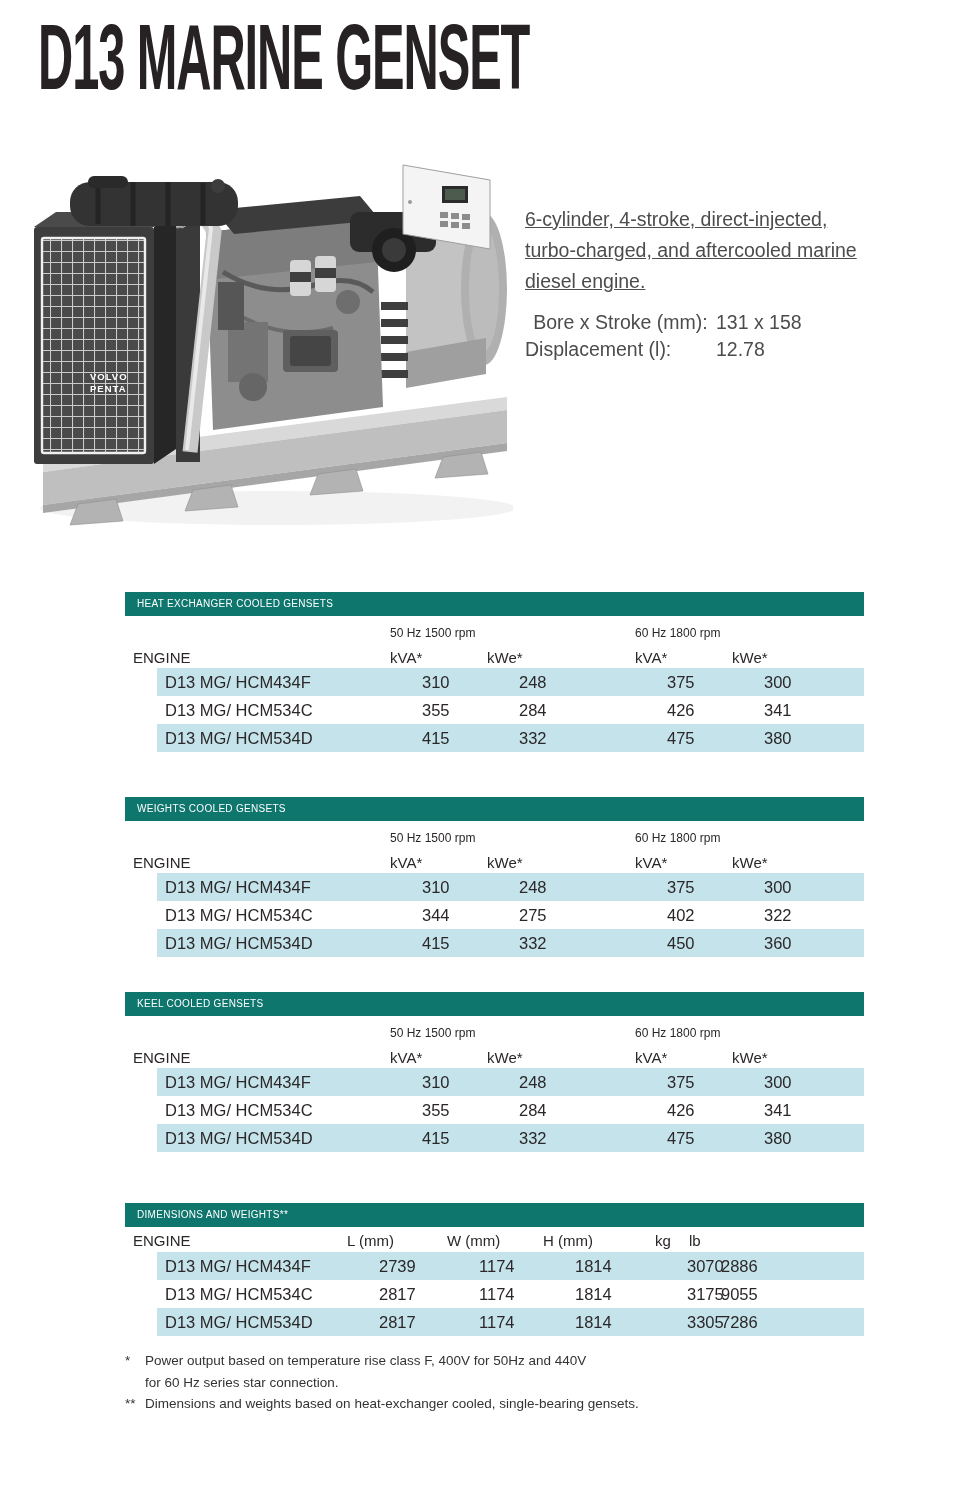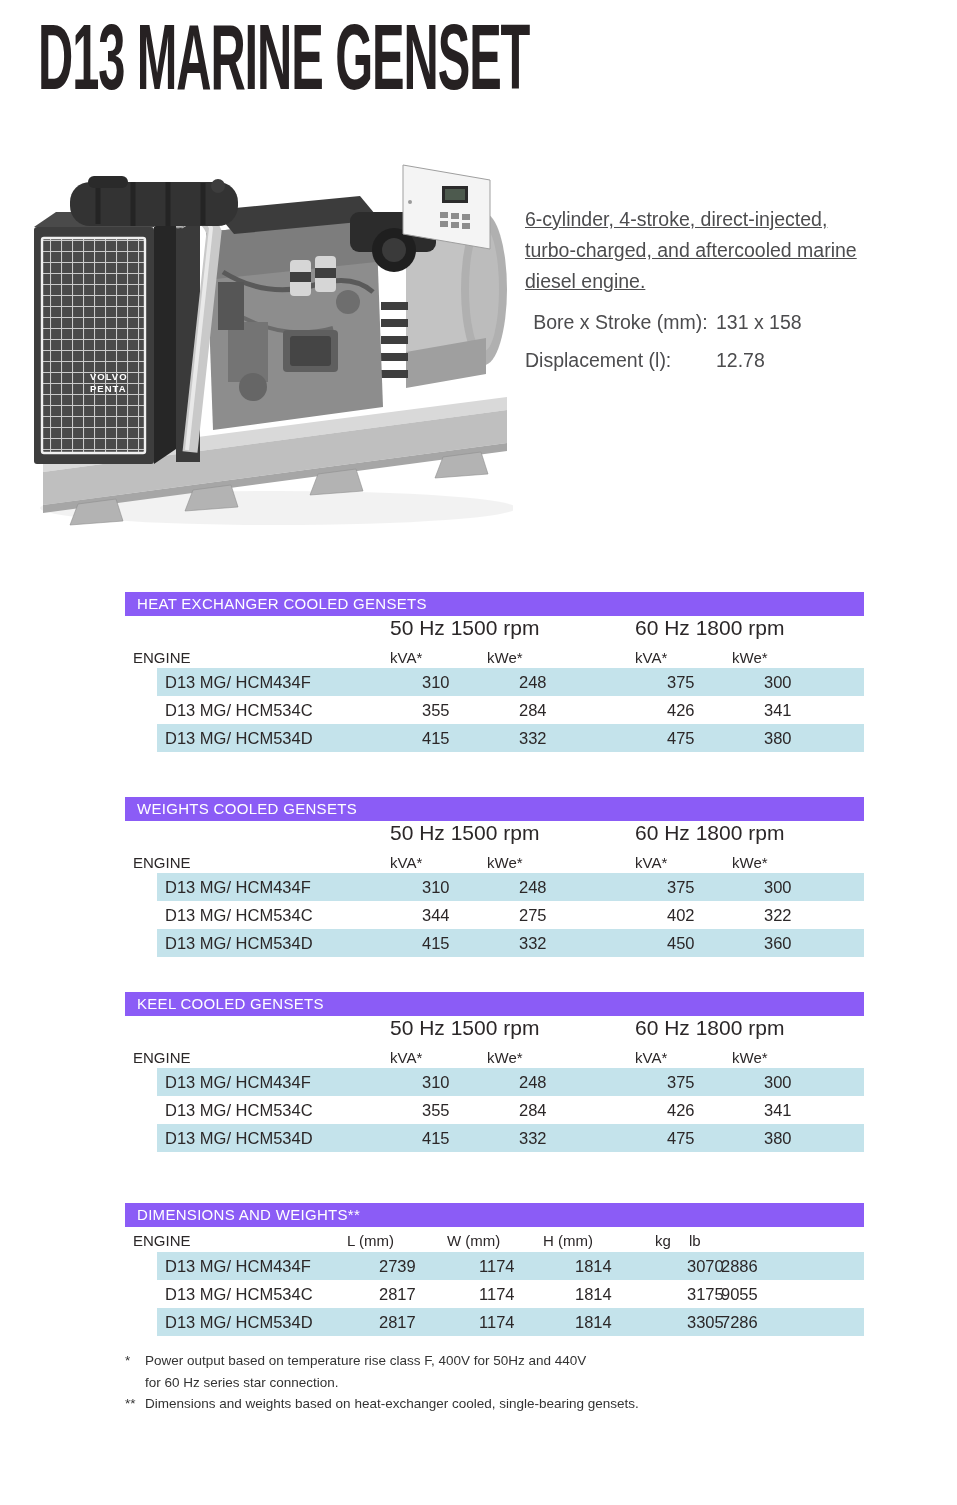--- a/index.html
+++ b/index.html
@@ -22,7 +22,7 @@
   .spec { position:absolute; left:525px; display:flex; font-size:19.5px; color:#4c4c4e; }
   .spec .lbl { width:191px; }
   .spec-bore { top:311px;text-align:center; }
-  .spec-disp { top:349px; }
+  .spec-disp { top:338px; }
 
   
   .tbl { position:absolute; left:125px; width:739px; color:#2b2728; }

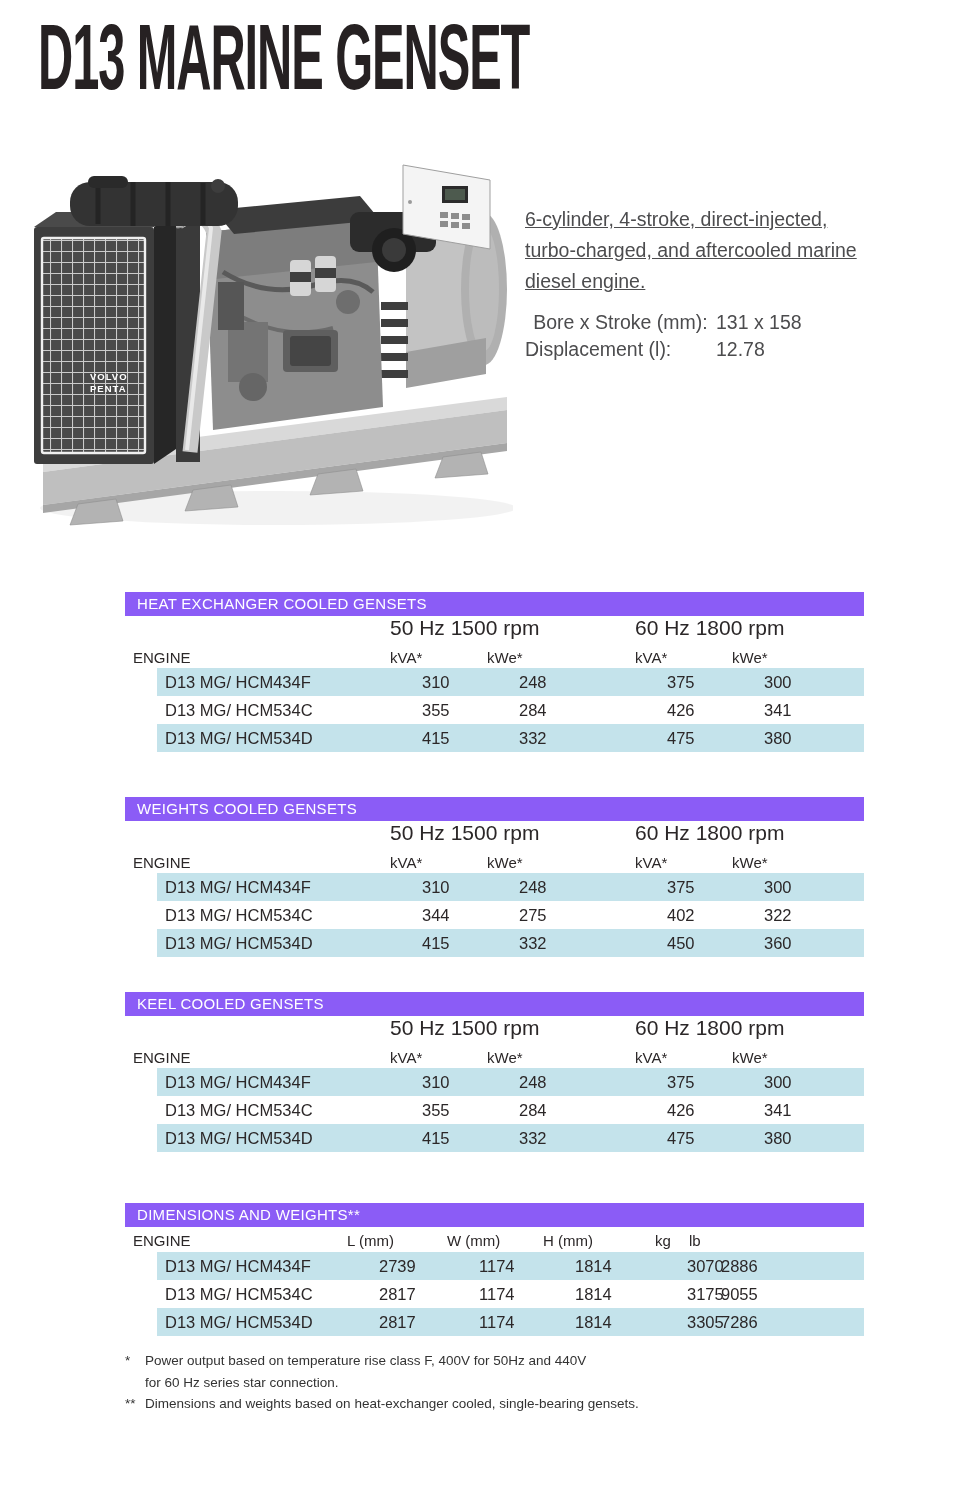--- a/index.html
+++ b/index.html
@@ -26,7 +26,7 @@
 
   
   .tbl { position:absolute; left:125px; width:739px; color:#2b2728; }
-  .tbar { height:24px; background:#8b5cf6; color:#fff; font-size:15px; line-height:24px;
+  .tbar { height:24px; background:#0f766e; color:#fff; font-size:10px; line-height:24px;
           padding-left:12px; letter-spacing:.3px; }
   .grouprow { position:relative; height:26px; font-size:21px; }
   .headrow  { position:relative; height:26px; font-size:15px; }

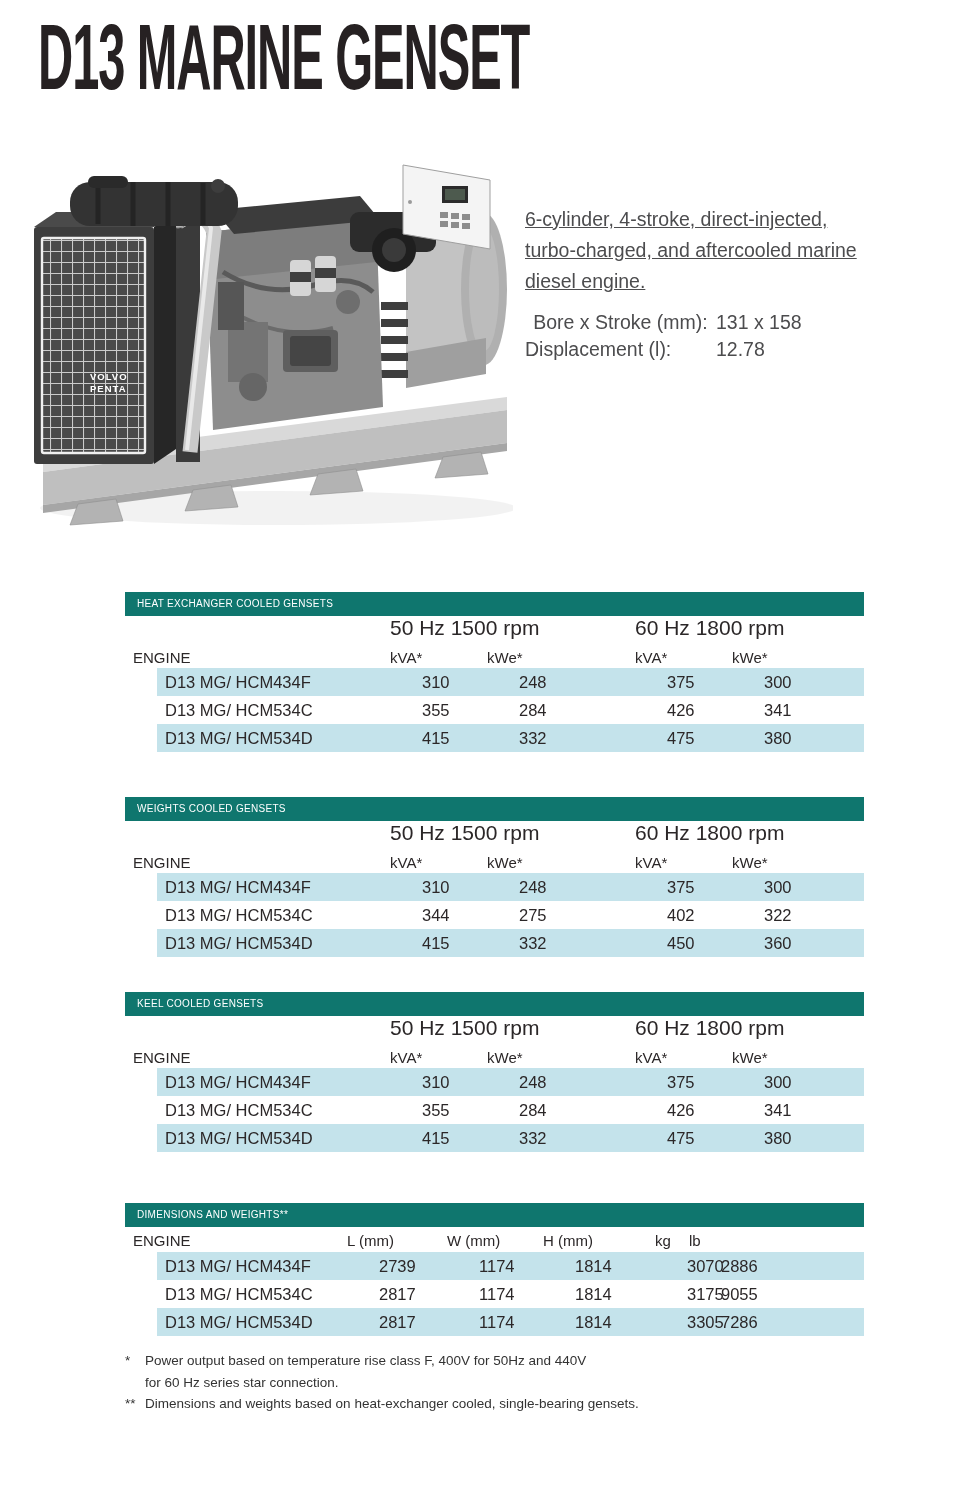--- a/index.html
+++ b/index.html
@@ -28,7 +28,7 @@
   .tbl { position:absolute; left:125px; width:739px; color:#2b2728; }
   .tbar { height:24px; background:#0f766e; color:#fff; font-size:10px; line-height:24px;
           padding-left:12px; letter-spacing:.3px; }
-  .grouprow { position:relative; height:26px; font-size:21px; }
+  .grouprow { position:relative; height:26px; font-size:12px; }
   .headrow  { position:relative; height:26px; font-size:15px; }
   .grouprow span, .headrow span { position:absolute; bottom:2px; white-space:nowrap; }
   .drow { position:relative; height:28px; font-size:16.5px; line-height:28px;margin-left:32px; }

